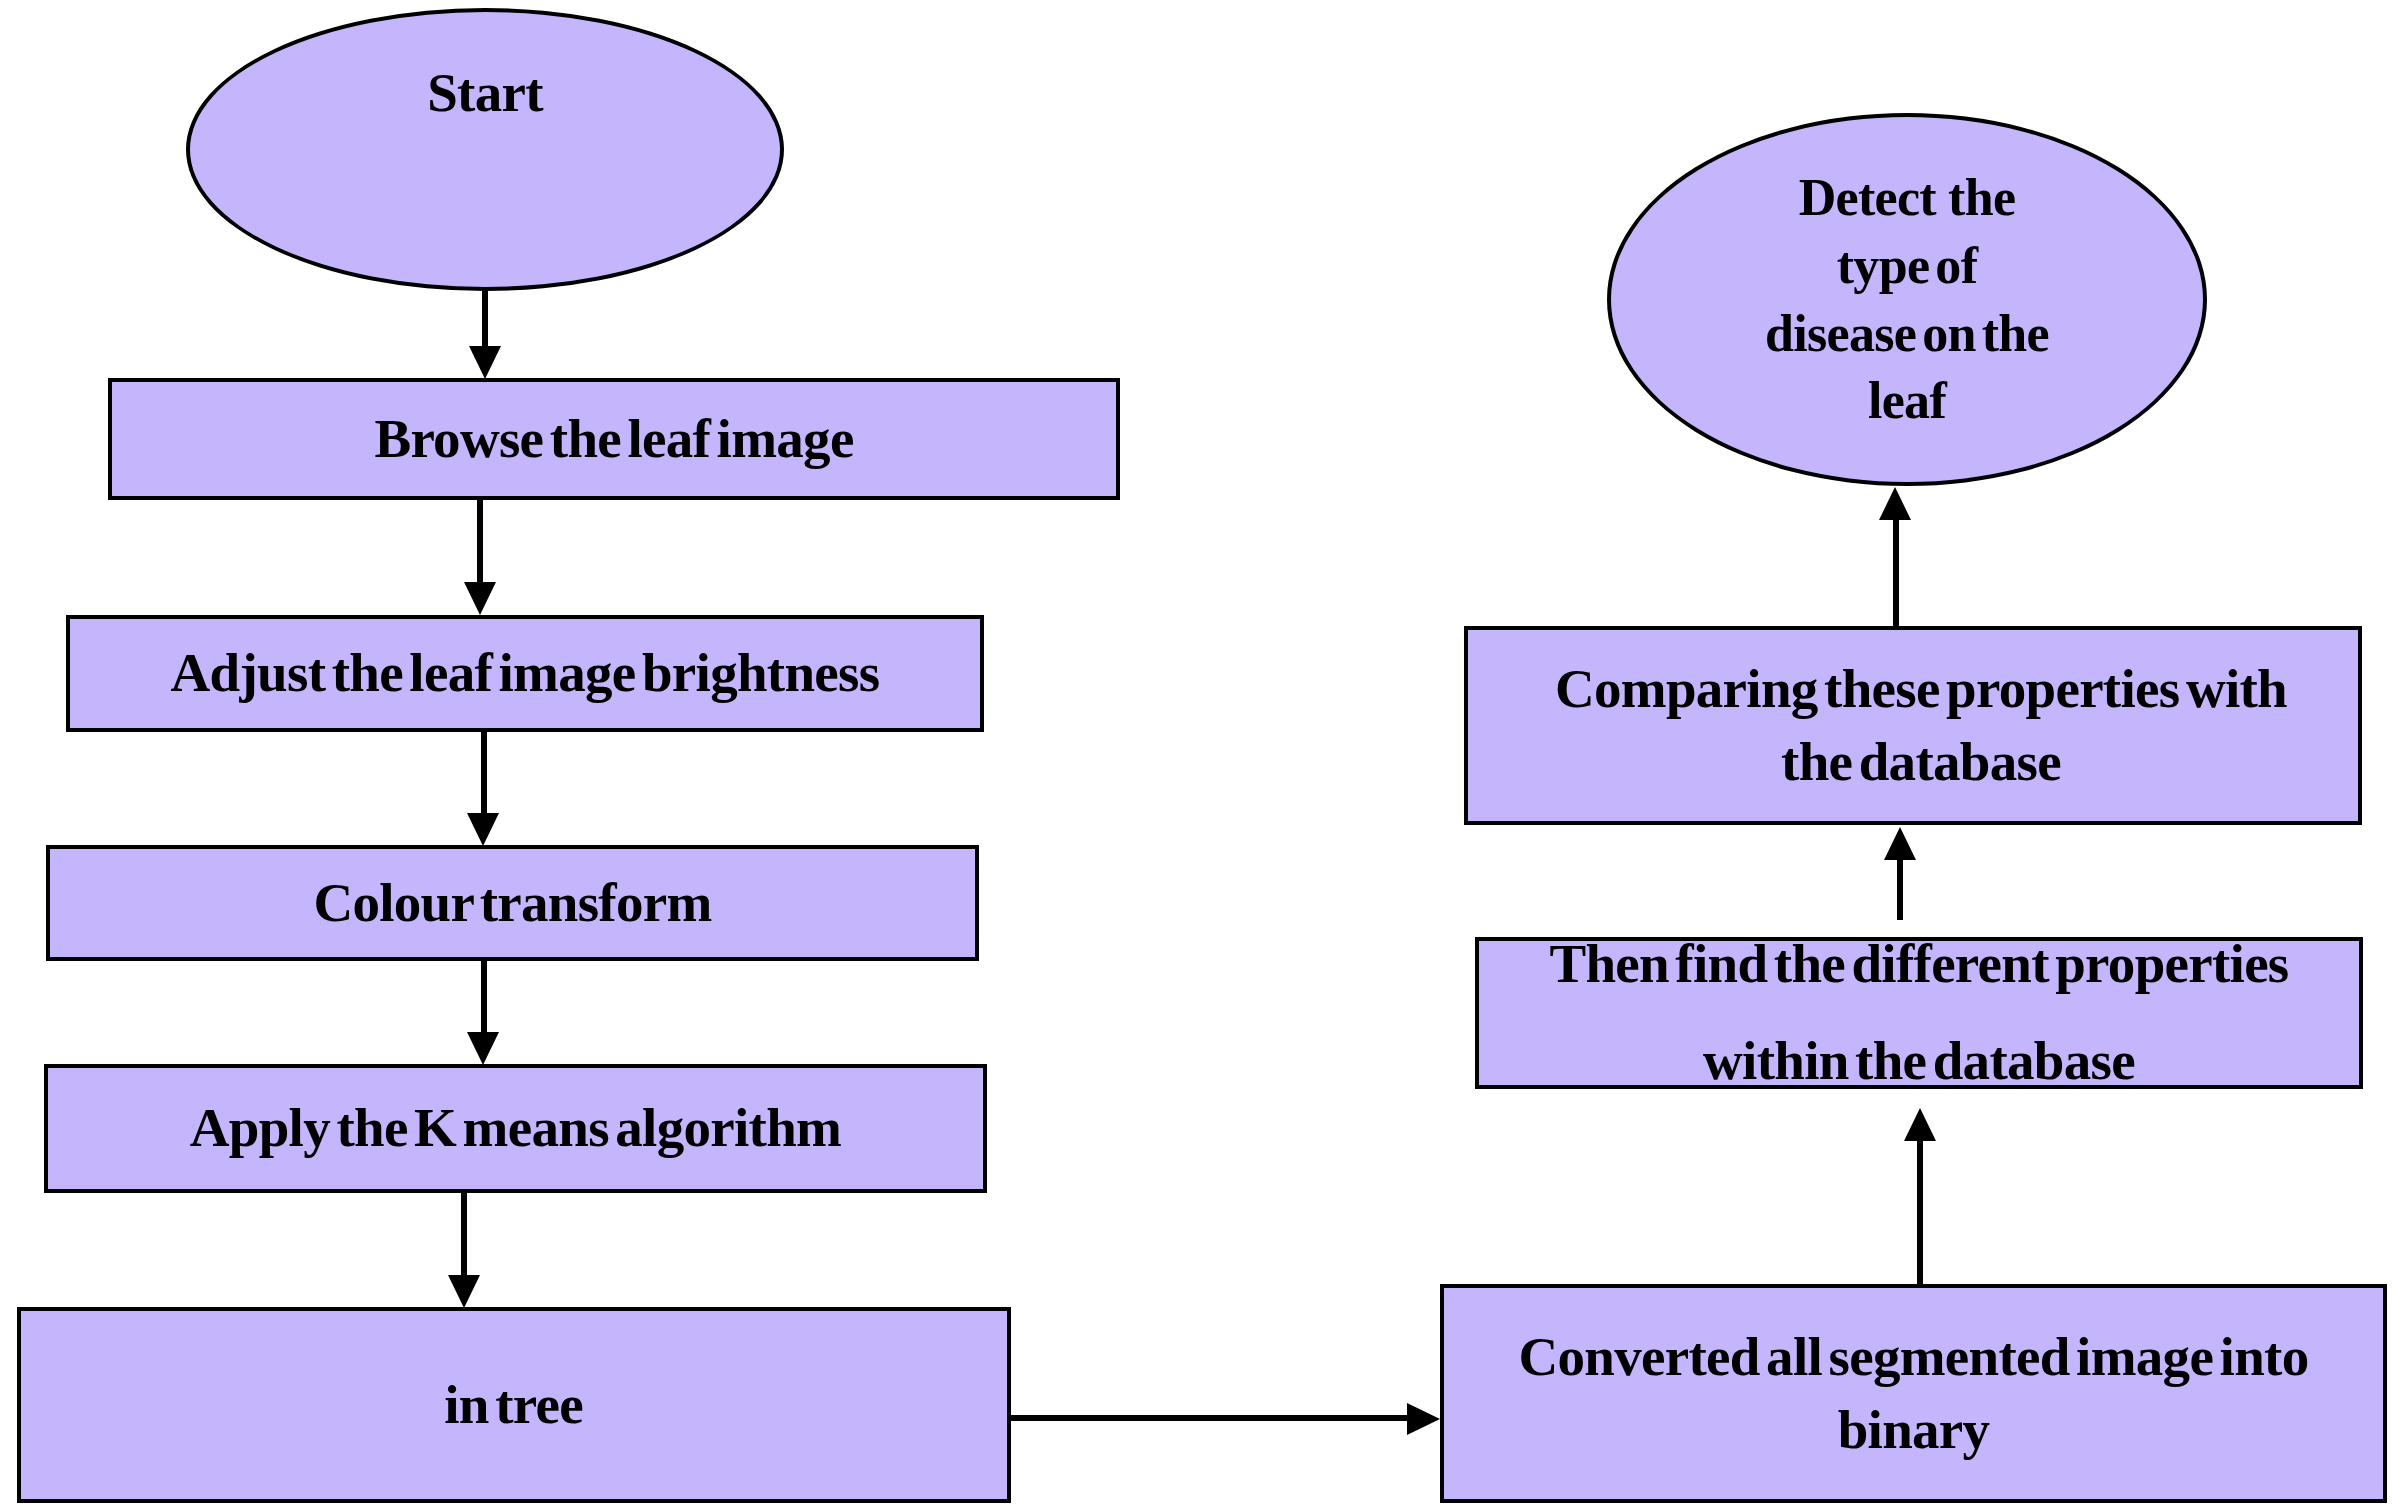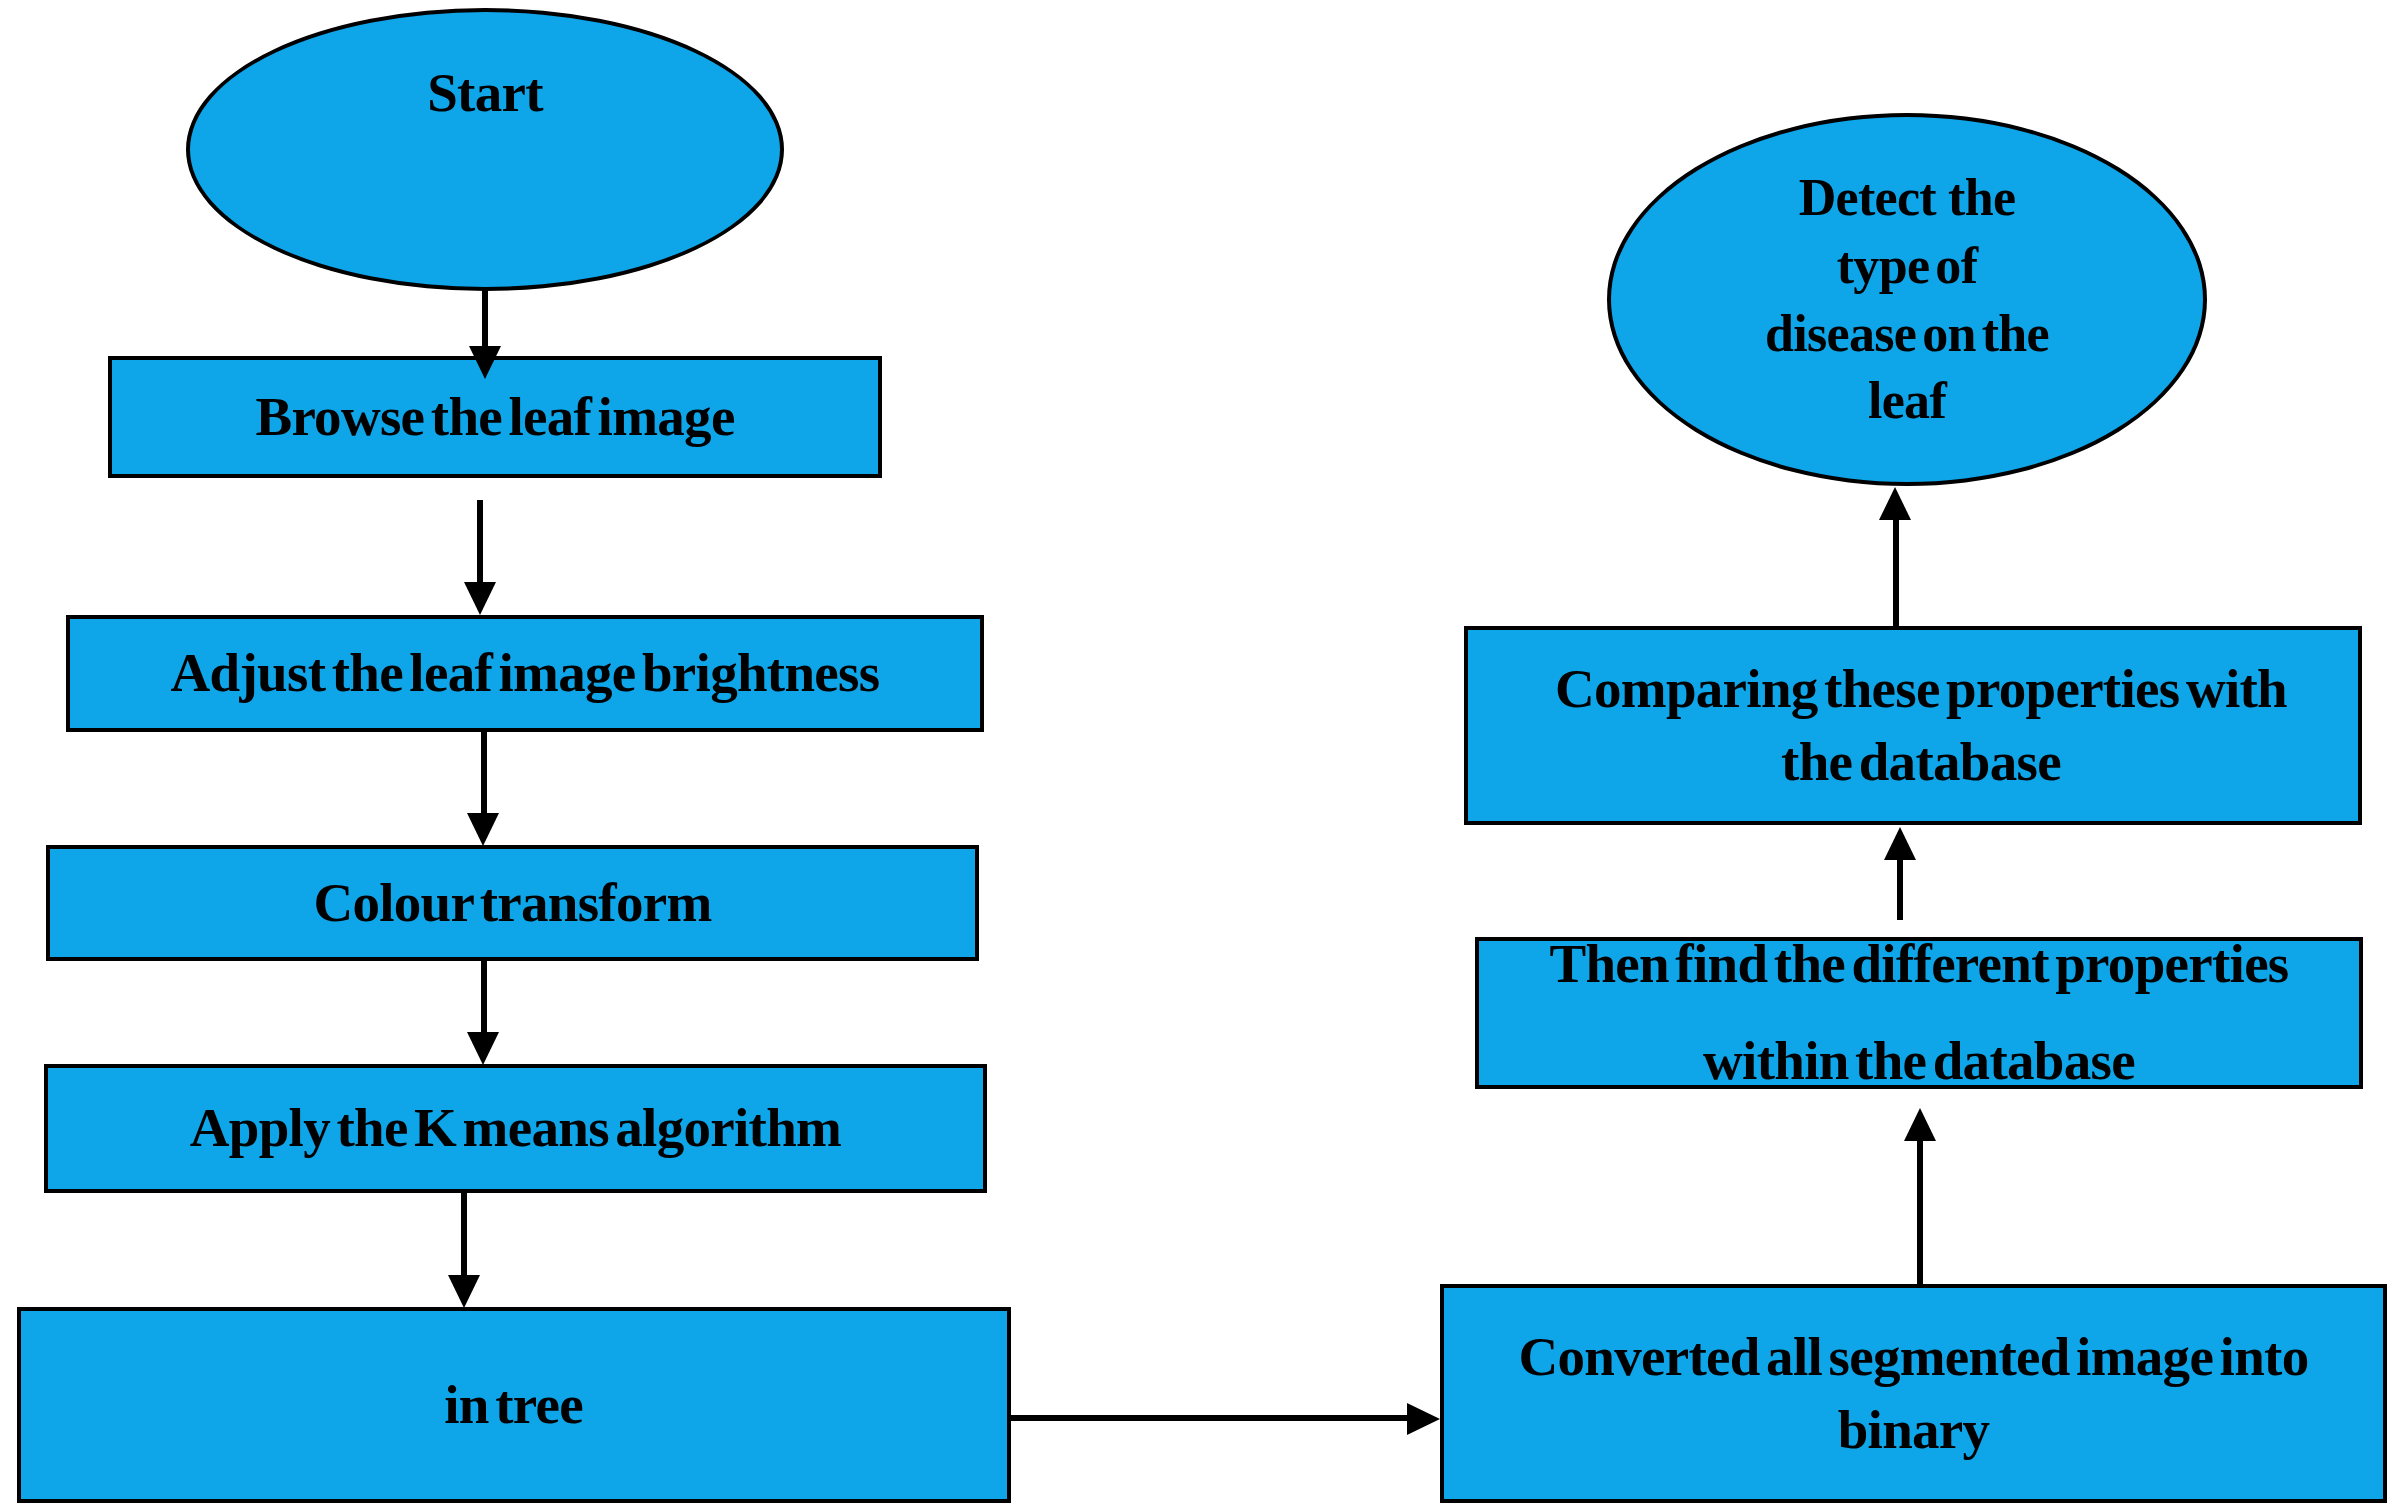--- a/index.html
+++ b/index.html
@@ -19,7 +19,7 @@
   .node {
     position: absolute;
     box-sizing: border-box;
-    background: #0ea5e9;
+    background: #c4b5fd;
     border: 4.8px solid #000000;
     display: flex;
     flex-direction: column;

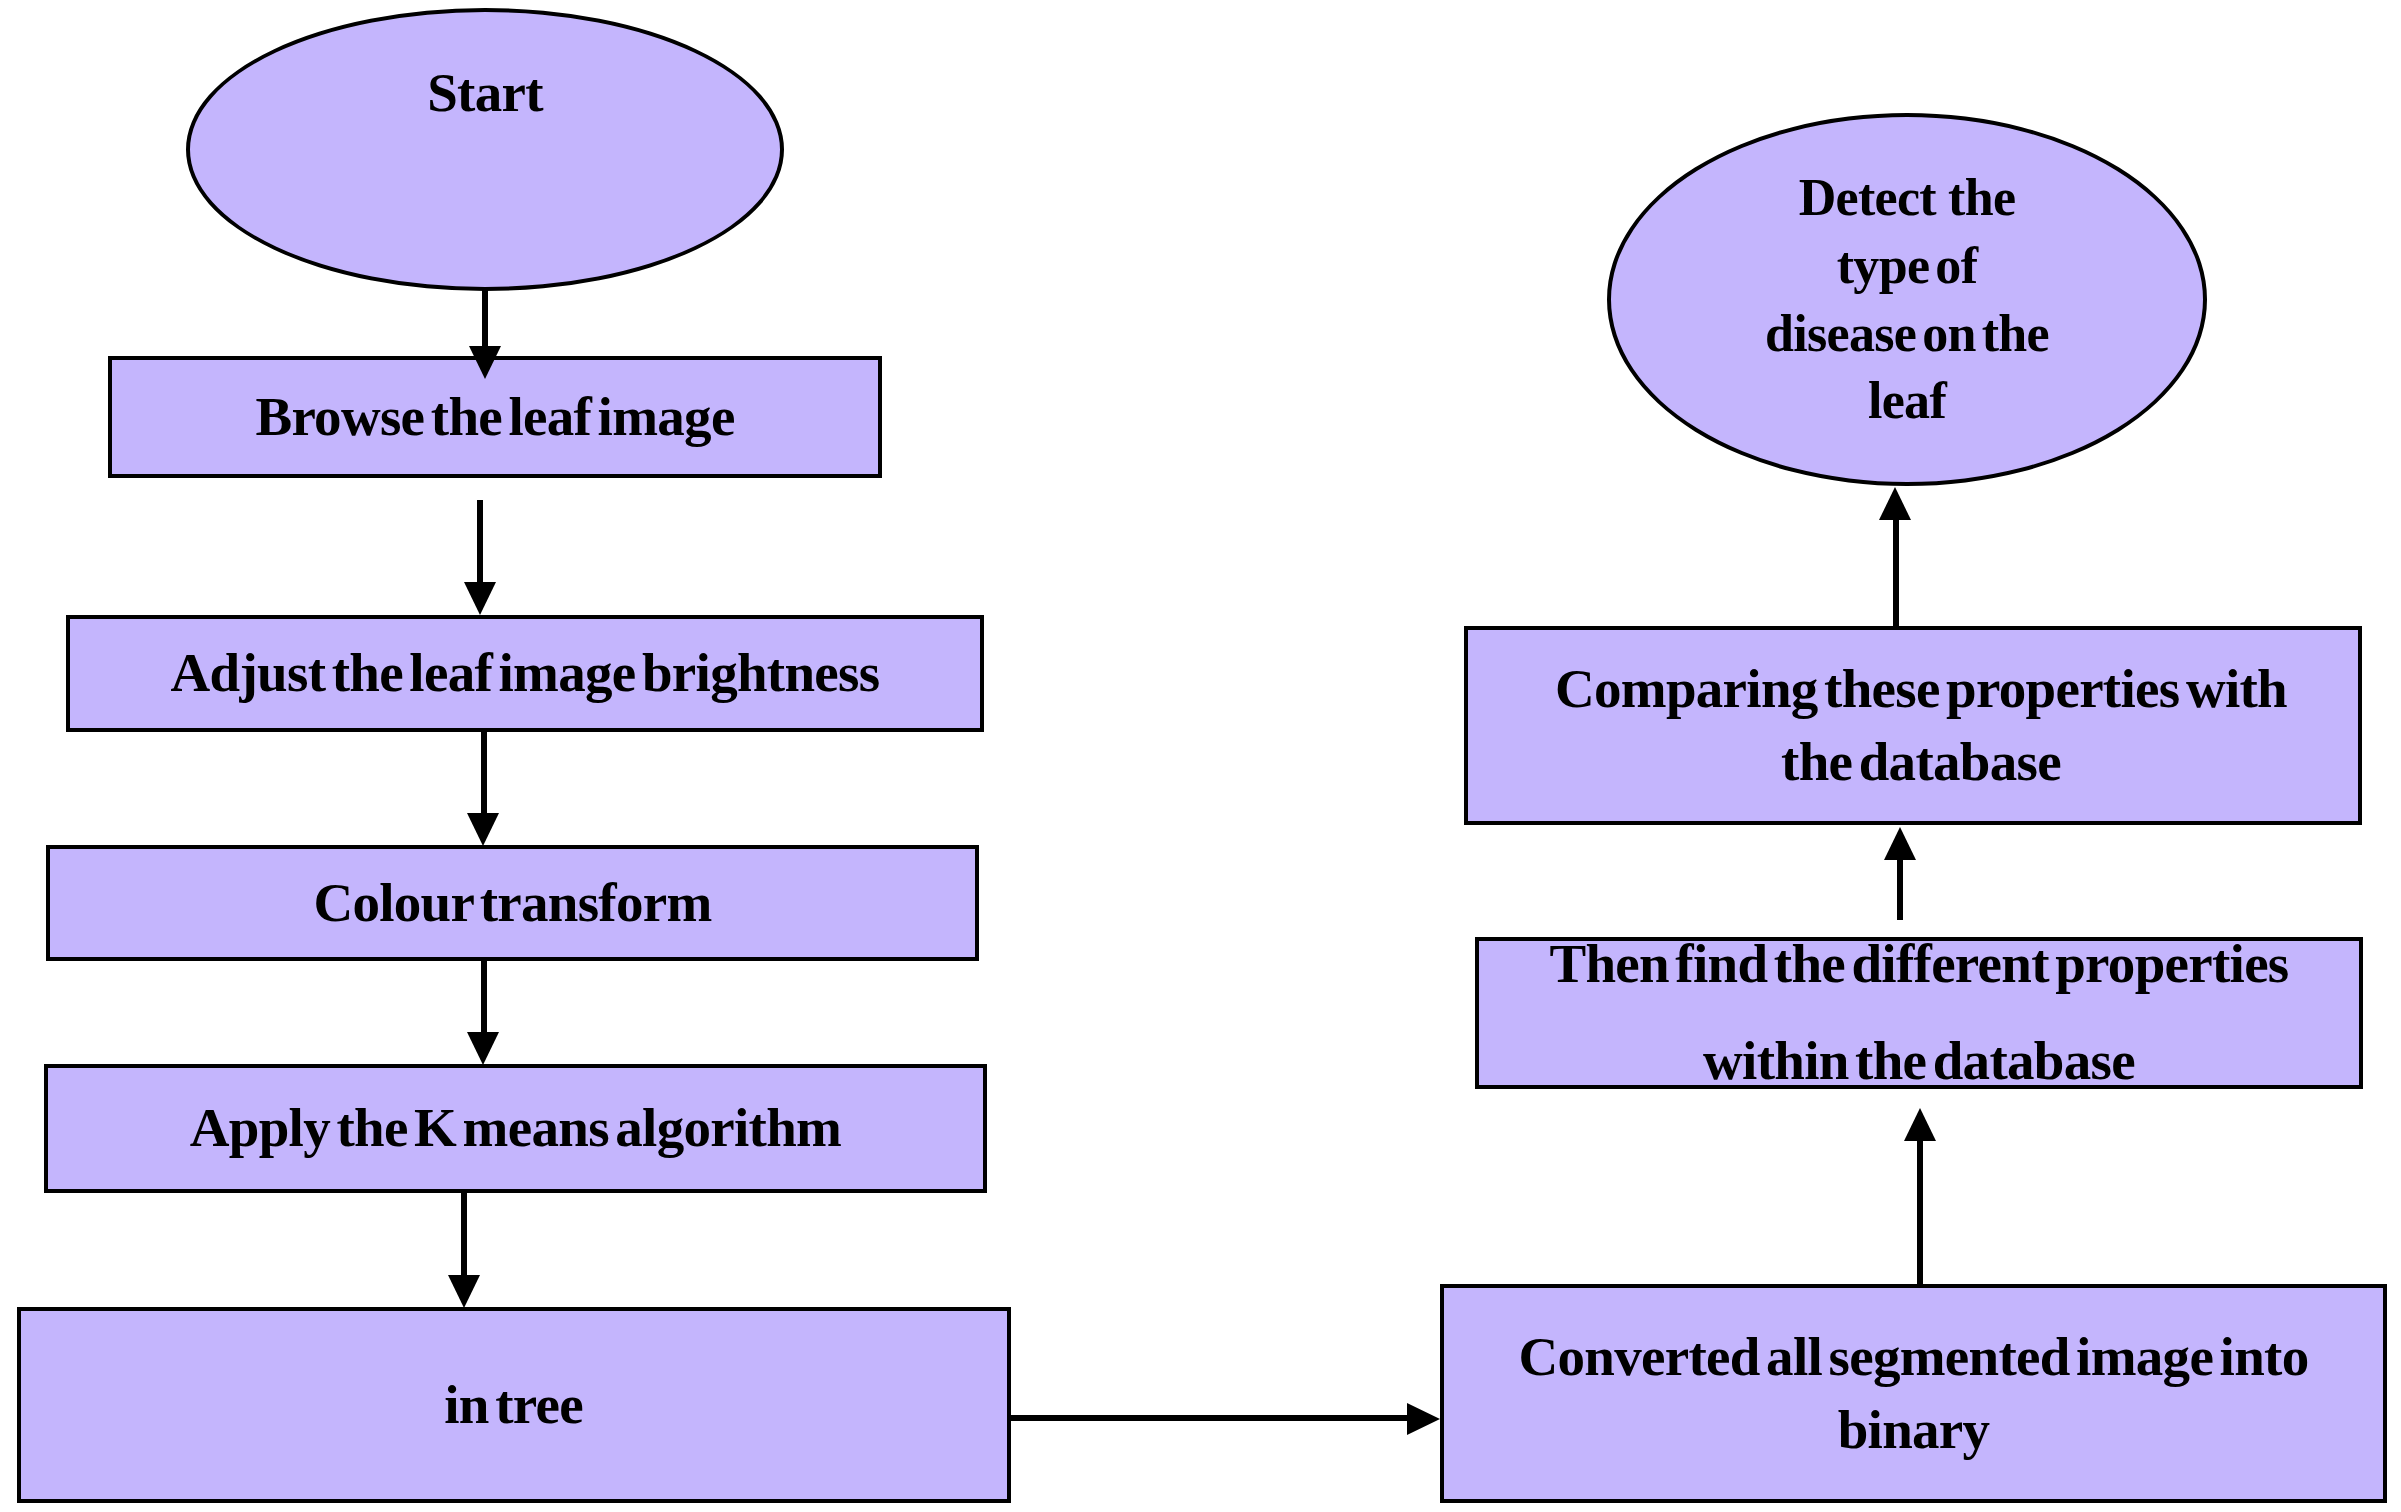--- a/index.html
+++ b/index.html
@@ -41,7 +41,7 @@
   }
   
   #n-start     { left: 186px;  top: 8.3px;   width: 598px;  height: 283px; padding-bottom: 114px; }
-  #n-browse    { left: 108px;  top: 356px;  width: 774px; height: 122px; }
+  #n-browse    { left: 108px;  top: 378px;  width: 1012px; height: 122px; }
   #n-adjust    { left: 66px;   top: 615px;  width: 918px; height: 117px; }
   #n-colour    { left: 46px;   top: 845px; width: 933px; height: 116px; }
   #n-kmeans    { left: 44px;   top: 1064px; width: 943px; height: 129px; }

